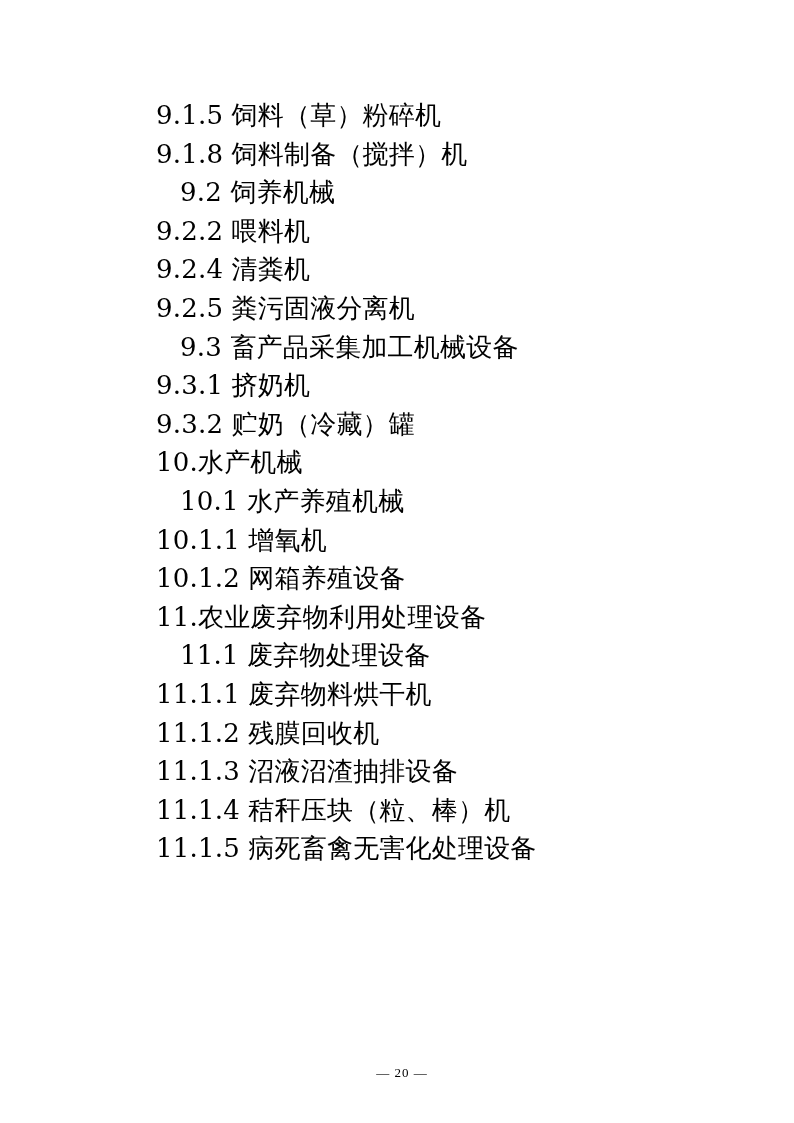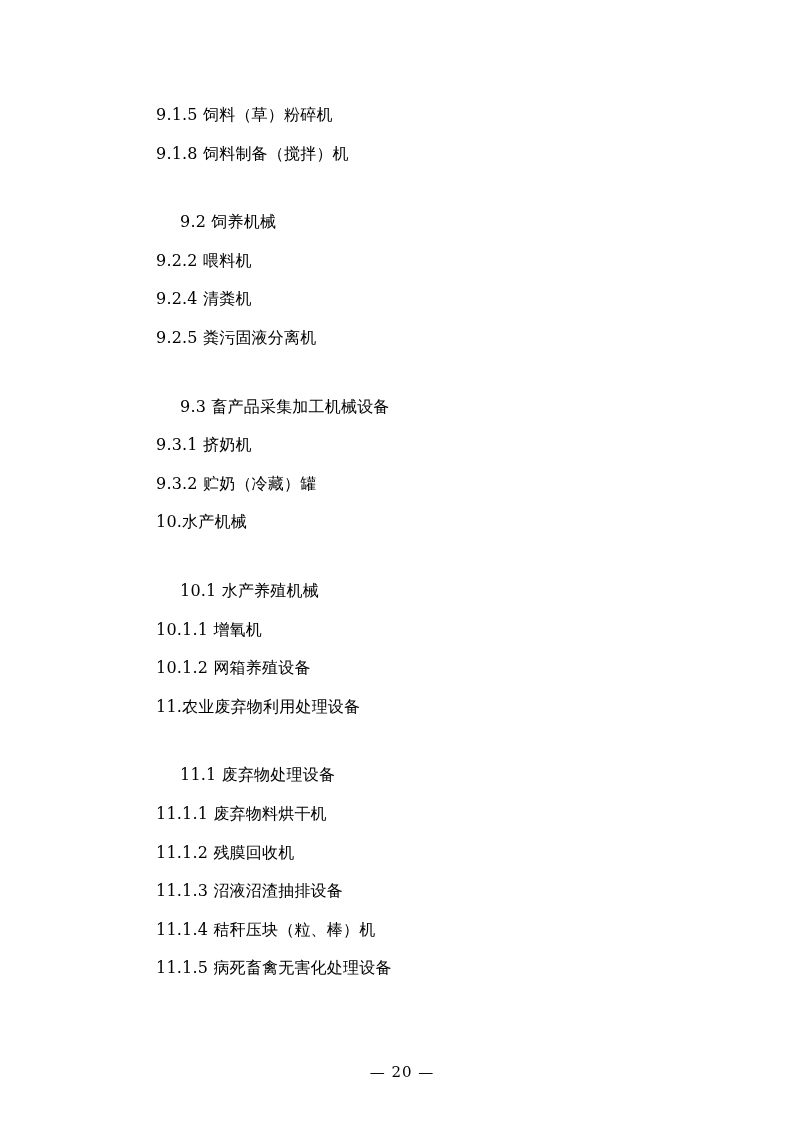--- a/index.html
+++ b/index.html
@@ -28,7 +28,7 @@
     margin-top: 0;
   }
   .line {
-    font-size: 16px;
+    font-size: 26px;
     line-height: 38.6px;
     white-space: pre;
     letter-spacing: 0.2px;

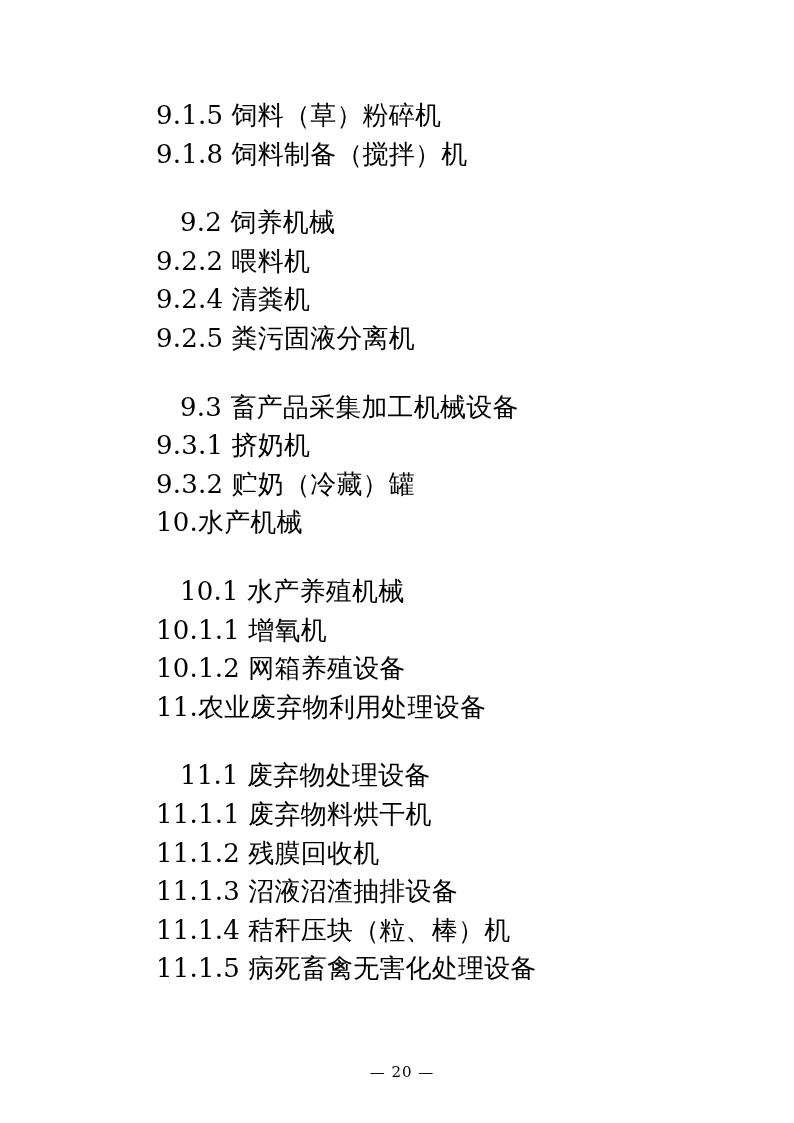--- a/index.html
+++ b/index.html
@@ -34,7 +34,7 @@
     letter-spacing: 0.2px;
   }
   .lvl0 { padding-left: 46px; }
-  .lvl1 { padding-left: 70px; margin-top: 30px; }
+  .lvl1 { padding-left: 70px; }
   .footer {
     position: absolute;
     left: 0;

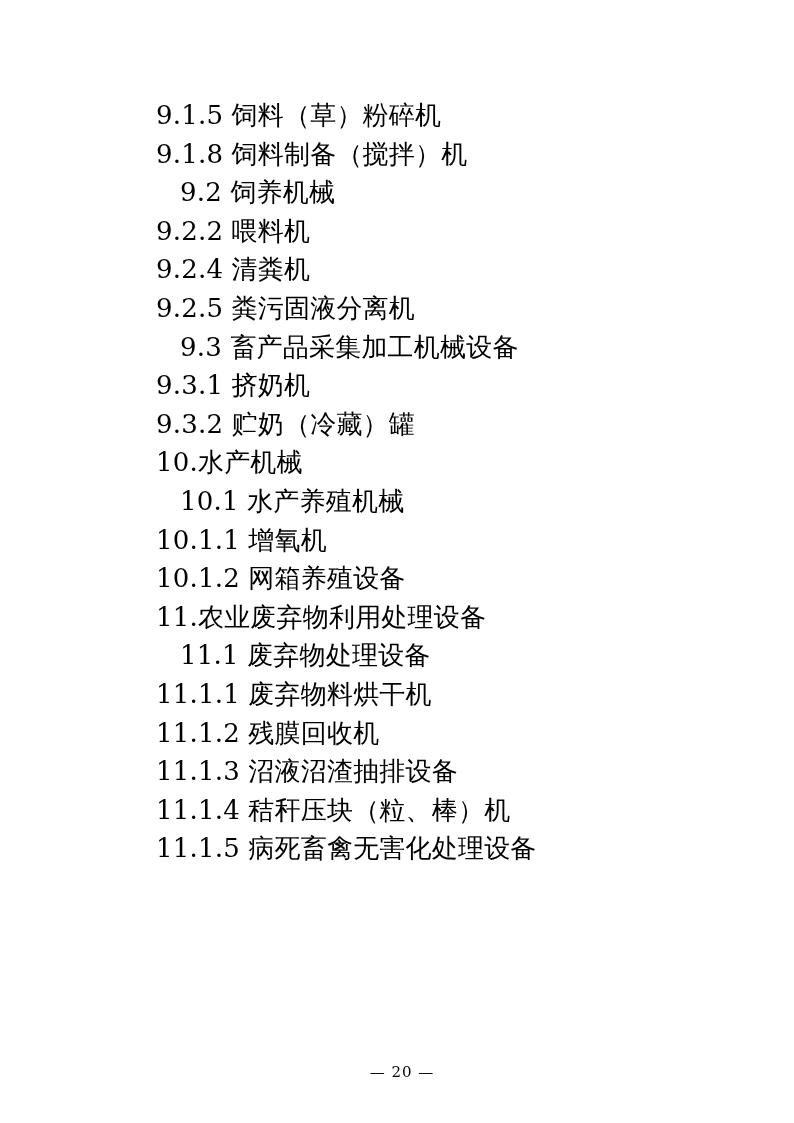--- a/index.html
+++ b/index.html
@@ -41,9 +41,10 @@
     right: 0;
     bottom: 42px;
     text-align: center;
-    font-size: 15px;
+    font-size: 13px;
     letter-spacing: 1px;
     padding-left: 10px;
+    font-family: Liberation Serif, serif;
   }
 </style>
 </head>

